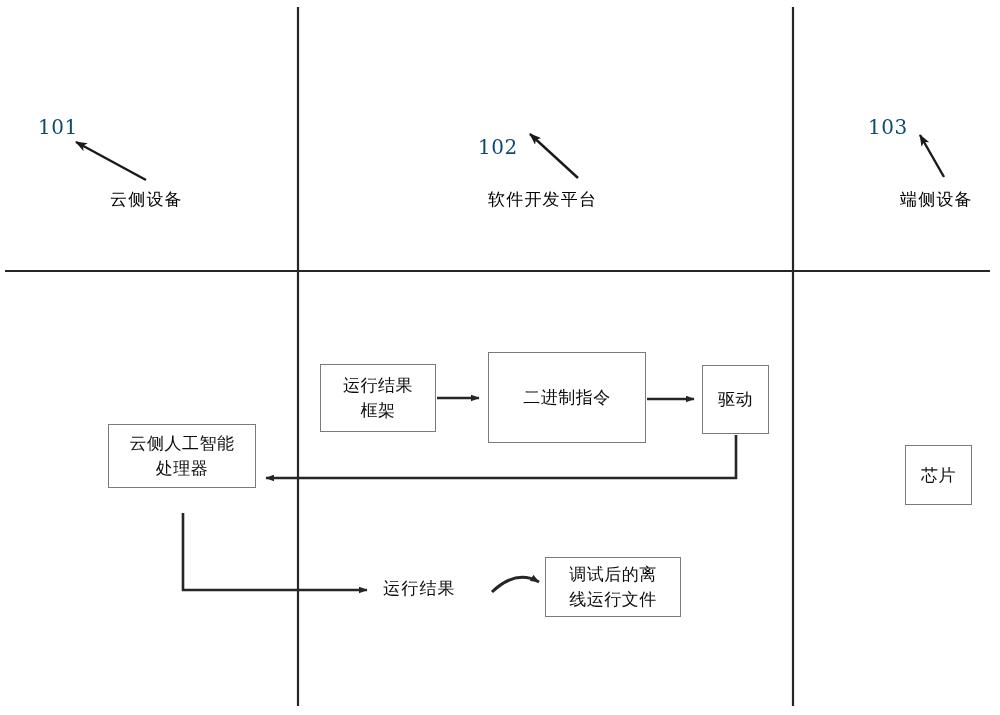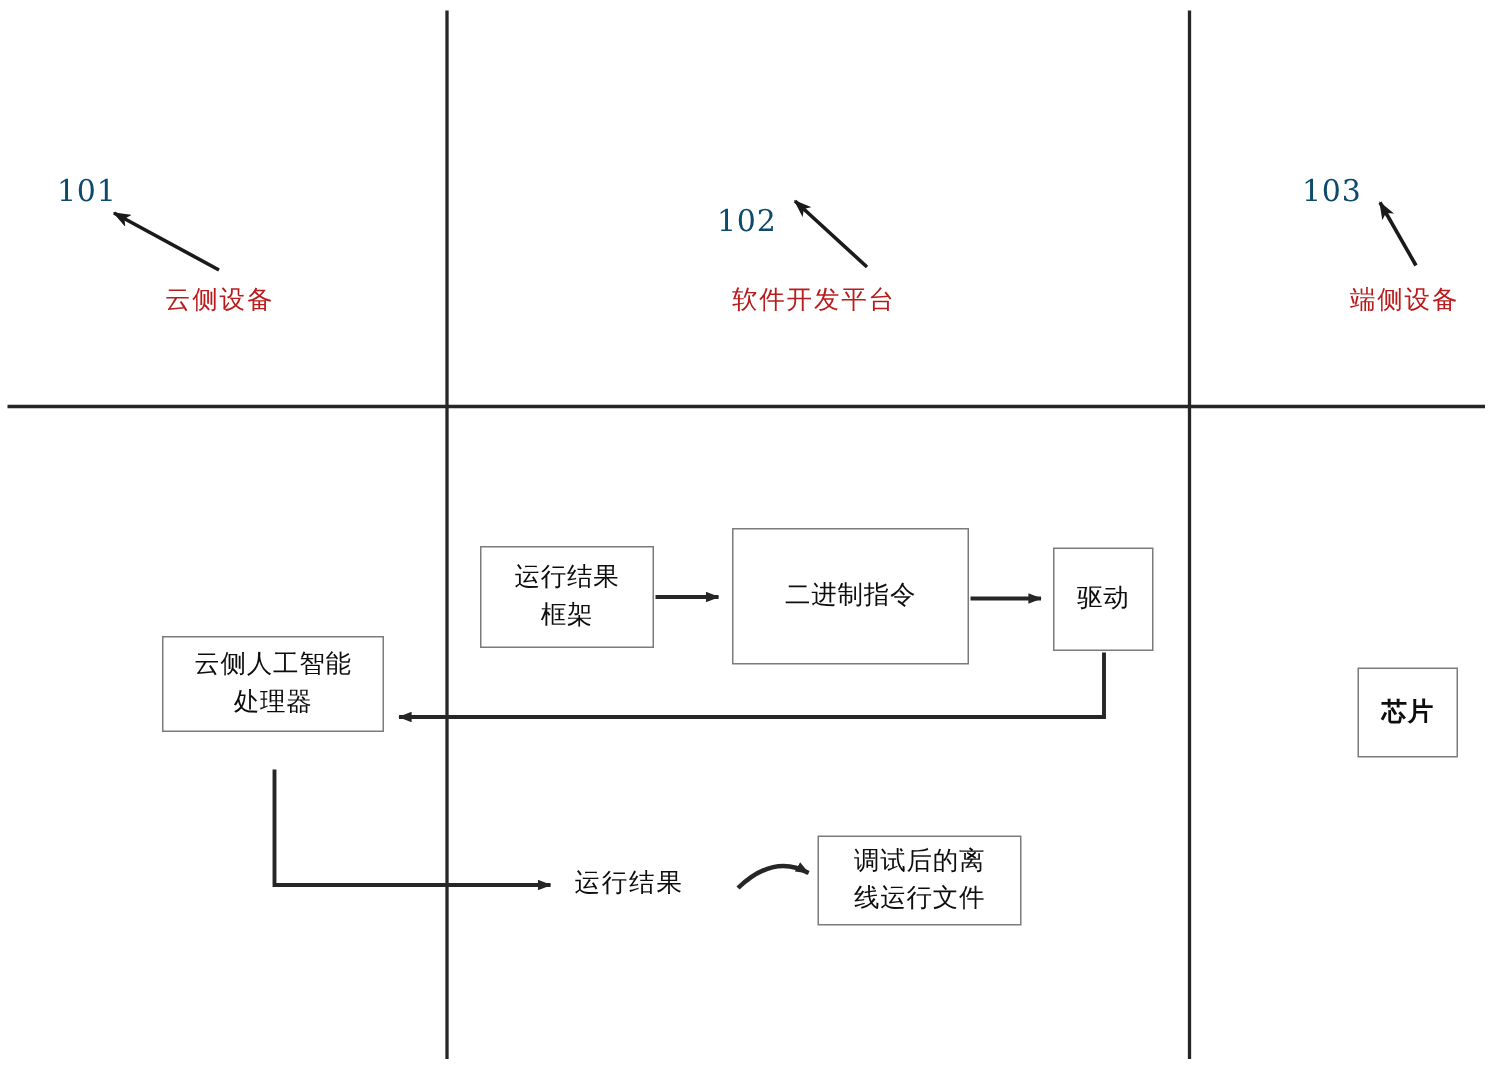--- a/index.html
+++ b/index.html
@@ -50,7 +50,7 @@
     position: absolute;
     font-family: "DejaVu Sans", sans-serif;
     font-size: 17px;
-    color: #b91c1c;
+    color: #000000;
     letter-spacing: 1.2px;
     white-space: nowrap;
   }

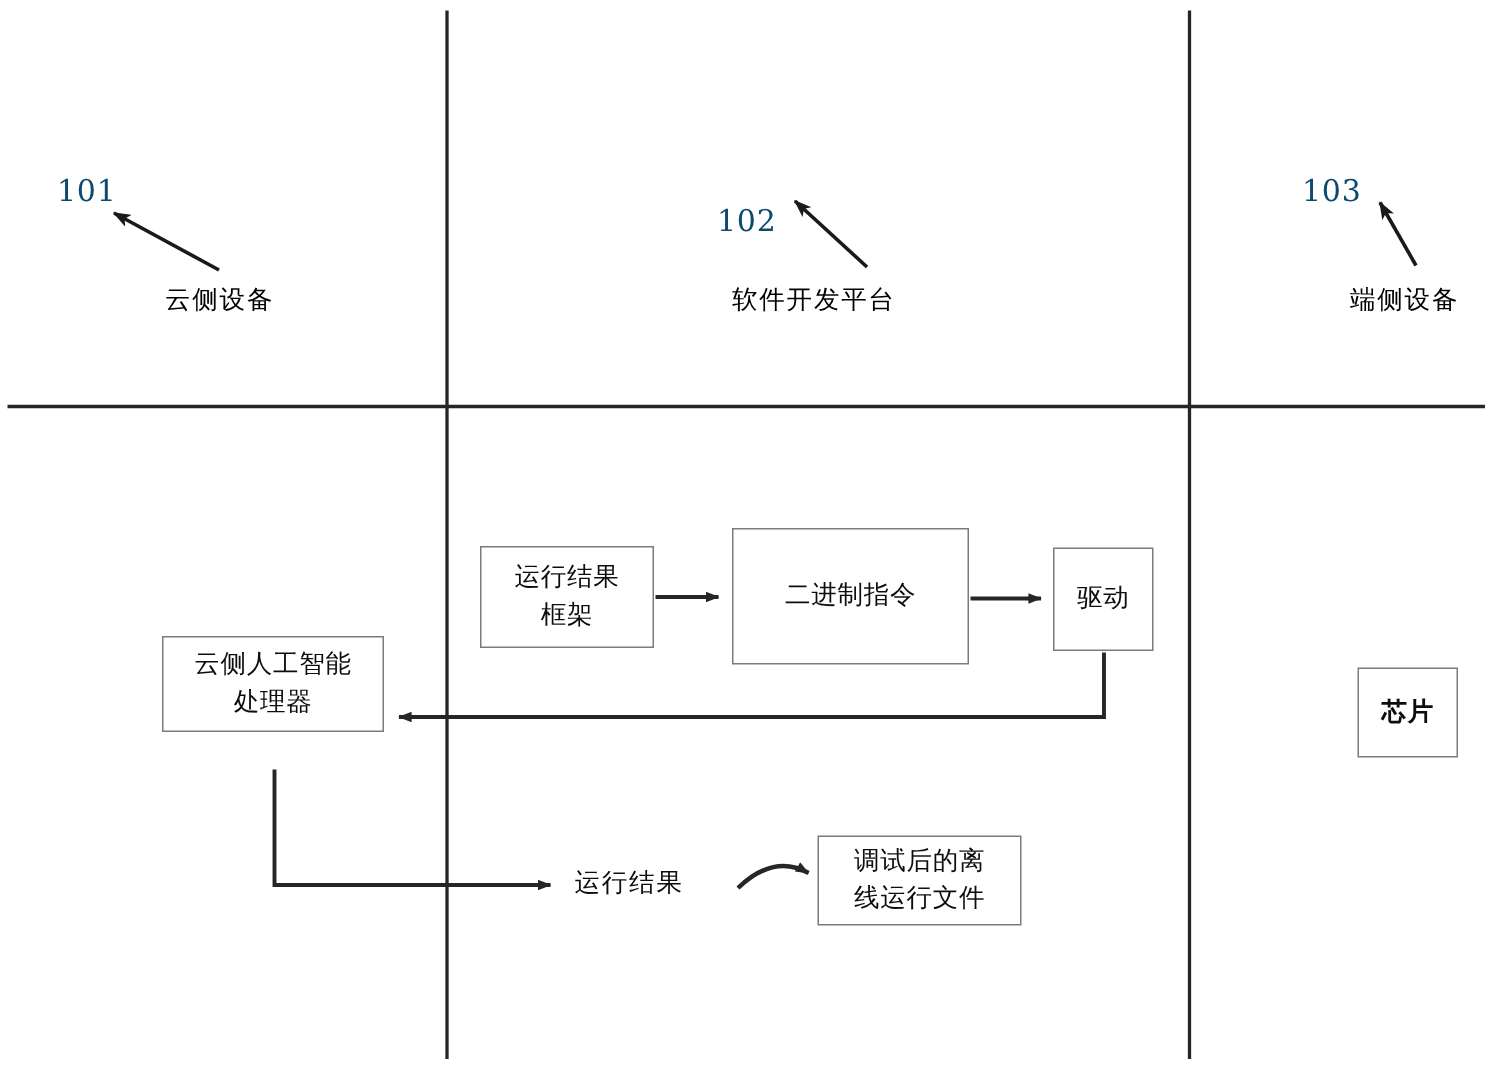--- a/index.html
+++ b/index.html
@@ -126,7 +126,7 @@
   </div>
 
   <div class="node-box" style="left:905px; top:445px; width:67px; height:60px;">
-    <span style="white-space:pre-line;font-weight:bold;">芯片</span>
+    <span style="white-space:pre-line;">芯片</span>
   </div>
 
   <div class="node-box" style="left:545px; top:557px; width:136px; height:60px;">

